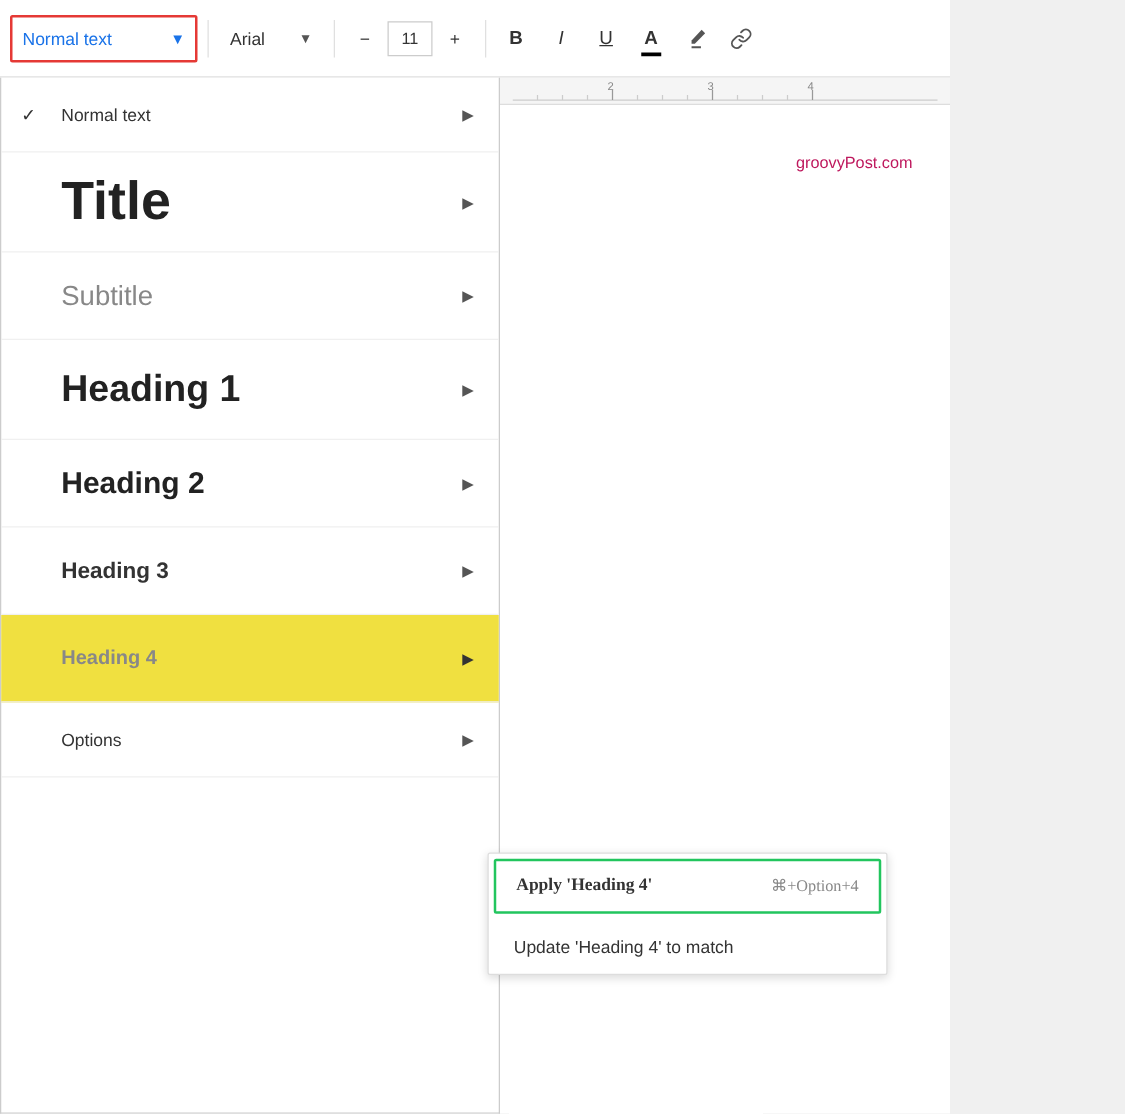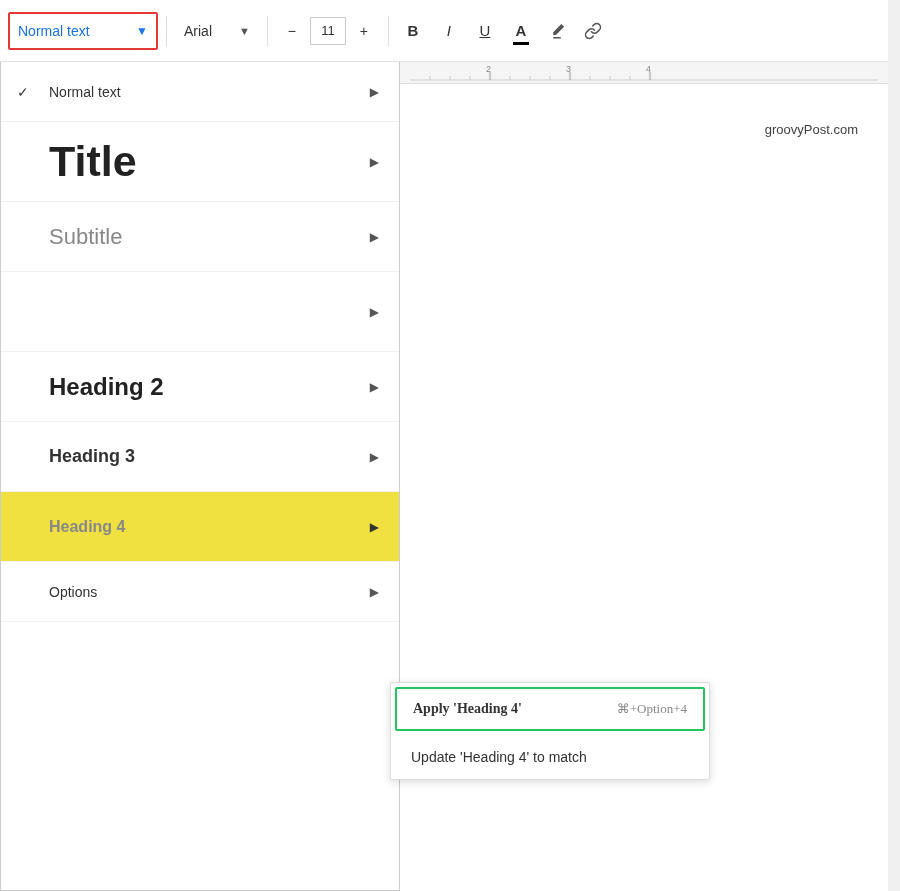--- a/index.html
+++ b/index.html
@@ -14,7 +14,7 @@
 
     .main-container {
       display: flex;
-      width: 888px;
+      width: 760px;
       height: 891px;
       position: relative;
     }

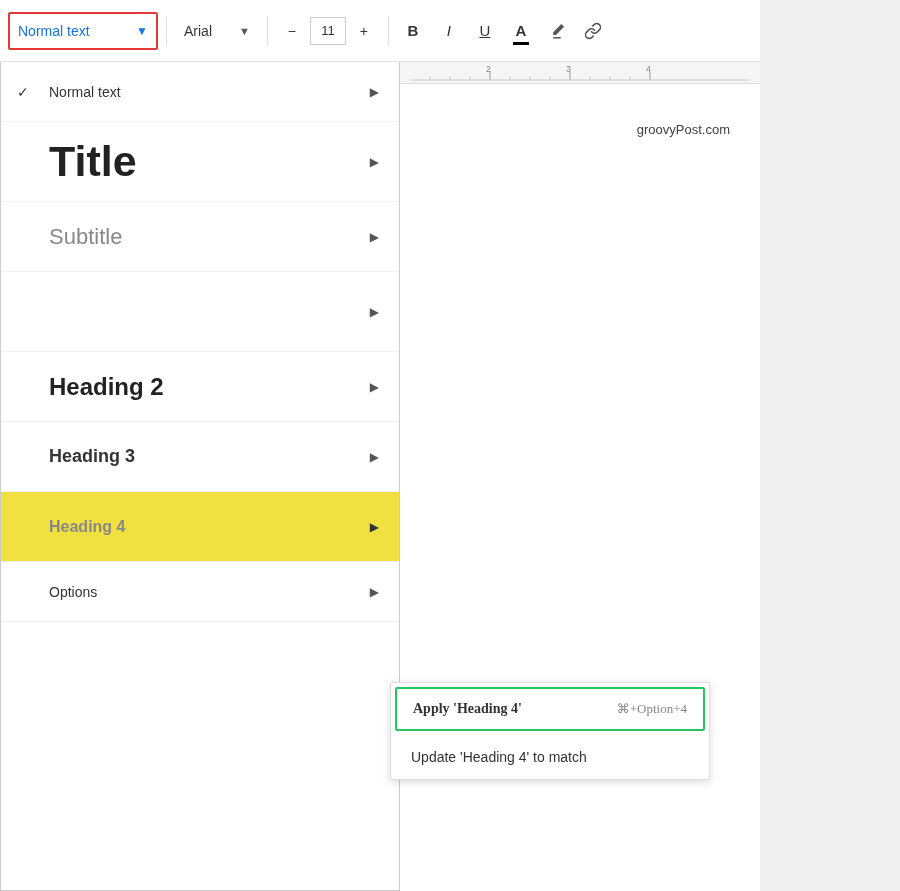--- a/index.html
+++ b/index.html
@@ -156,7 +156,7 @@
       position: absolute;
       top: 60px;
       right: 30px;
-      color: #404040;
+      color: #be185d;
       font-size: 13px;
       margin-left: 32px;
     }

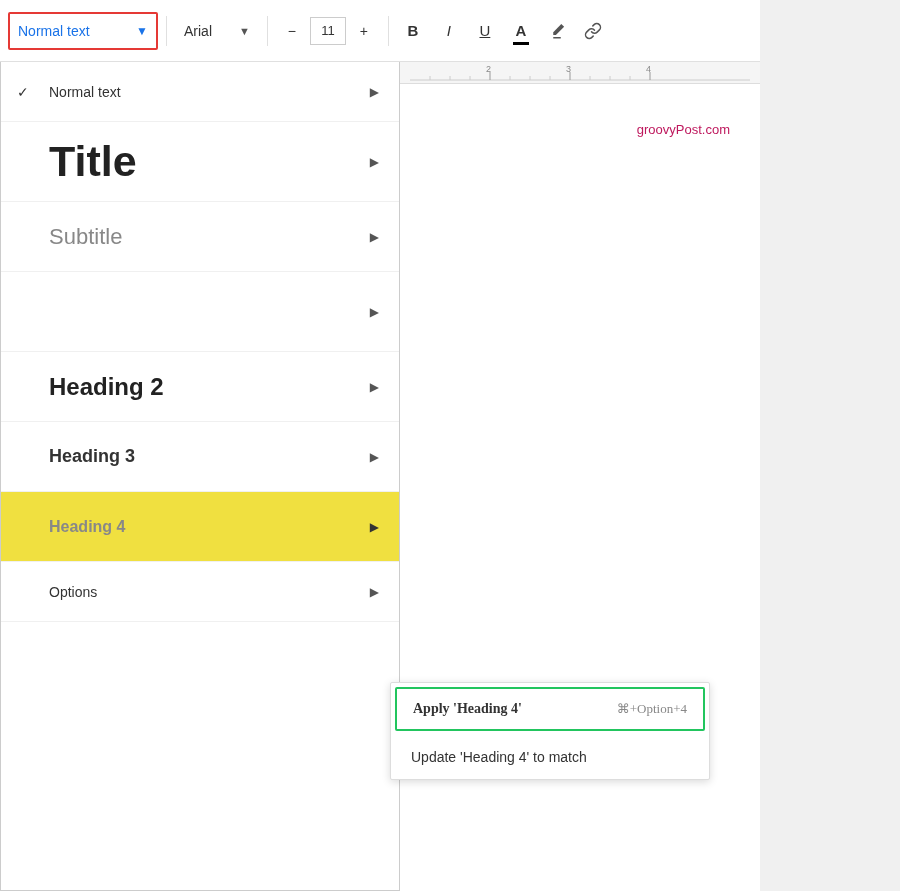--- a/index.html
+++ b/index.html
@@ -343,6 +343,7 @@
       </div>
 
       <div class="menu-item h1-item">
+        <span class="item-h1">Heading 1</span>
         <span class="arrow-icon">▶</span>
       </div>
 

